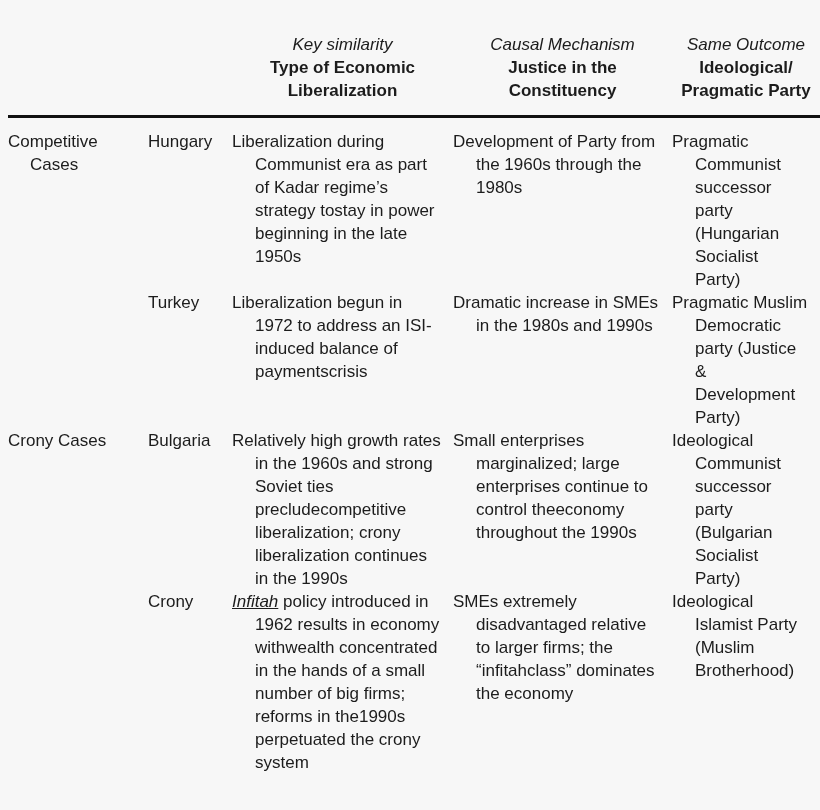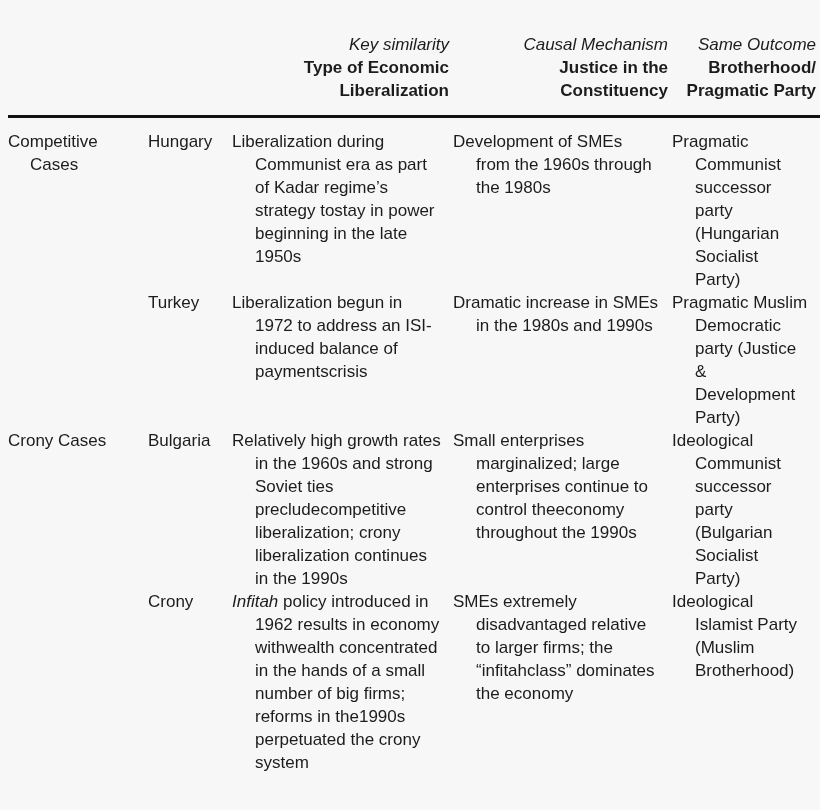--- a/index.html
+++ b/index.html
@@ -26,7 +26,7 @@
   col.c5 { width: 148px; }
   thead th {
     font-weight: normal;
-    text-align: right;
+    text-align: center;
     vertical-align: bottom;
     border-bottom: 3px solid #111111;
     padding: 0 4px 13px 4px;

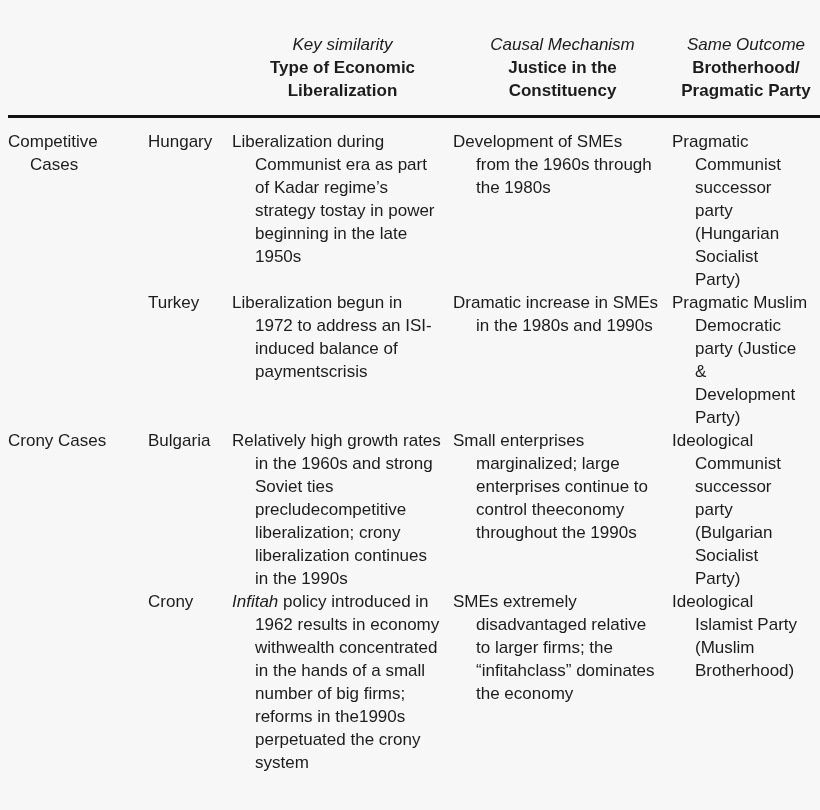--- a/index.html
+++ b/index.html
@@ -74,7 +74,7 @@
       </th>
       <th>
         <em>Same Outcome</em>
-        <span>Brotherhood/</span>
+        <span>Ideological/</span>
         <span>Pragmatic Party</span>
       </th>
     </tr>

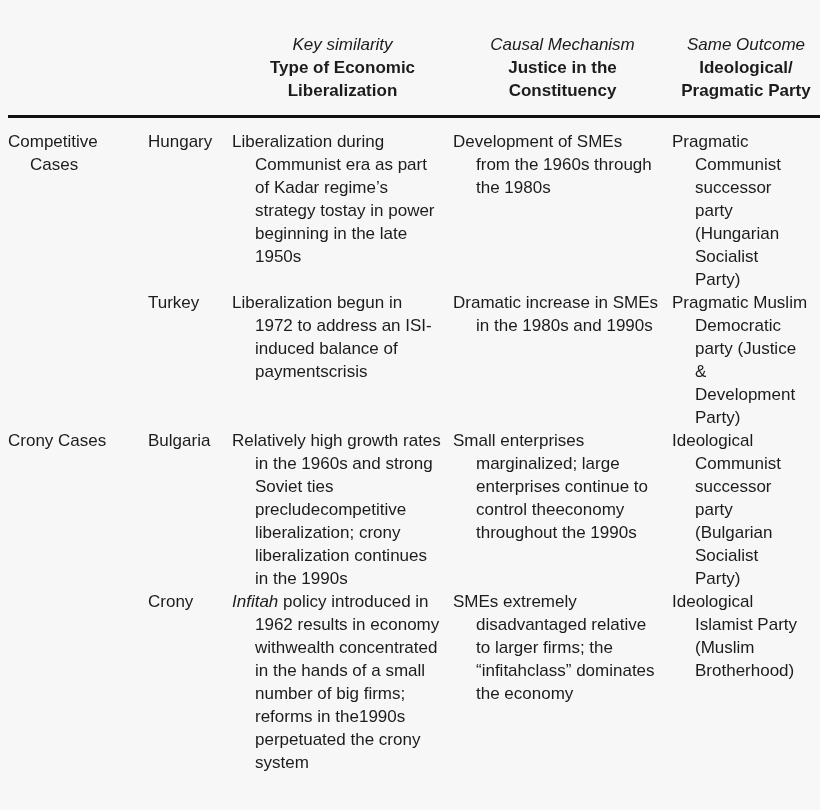--- a/index.html
+++ b/index.html
@@ -84,7 +84,7 @@
       <td class="group">Competitive Cases</td>
       <td class="country">Hungary</td>
       <td class="txt"><em></em><span>Liberalization during Communist era as part of Kadar regime’s strategy tostay in power beginning in the late 1950s</span></td>
-      <td class="txt">Development of SMEs from the 1960s through the 1980s</td>
+      <td class="txt">Development of Party from the 1960s through the 1980s</td>
       <td class="txt">Pragmatic Communist successor party (Hungarian Socialist Party)</td>
     </tr>
     <tr>

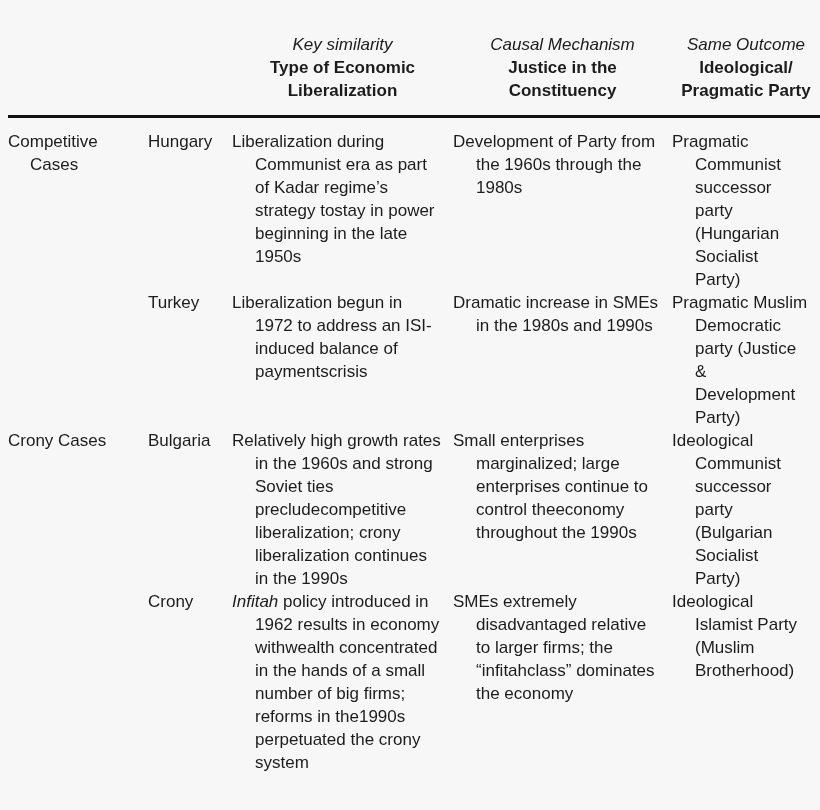--- a/index.html
+++ b/index.html
@@ -45,7 +45,7 @@
     padding-left: 23px; text-indent: -23px;
     padding-right: 12px;
   }
-  td.txt em { font-style: italic; }
+  td.txt em { font-style: italic; text-decoration: underline; }
 </style>
 </head>
 <body>

